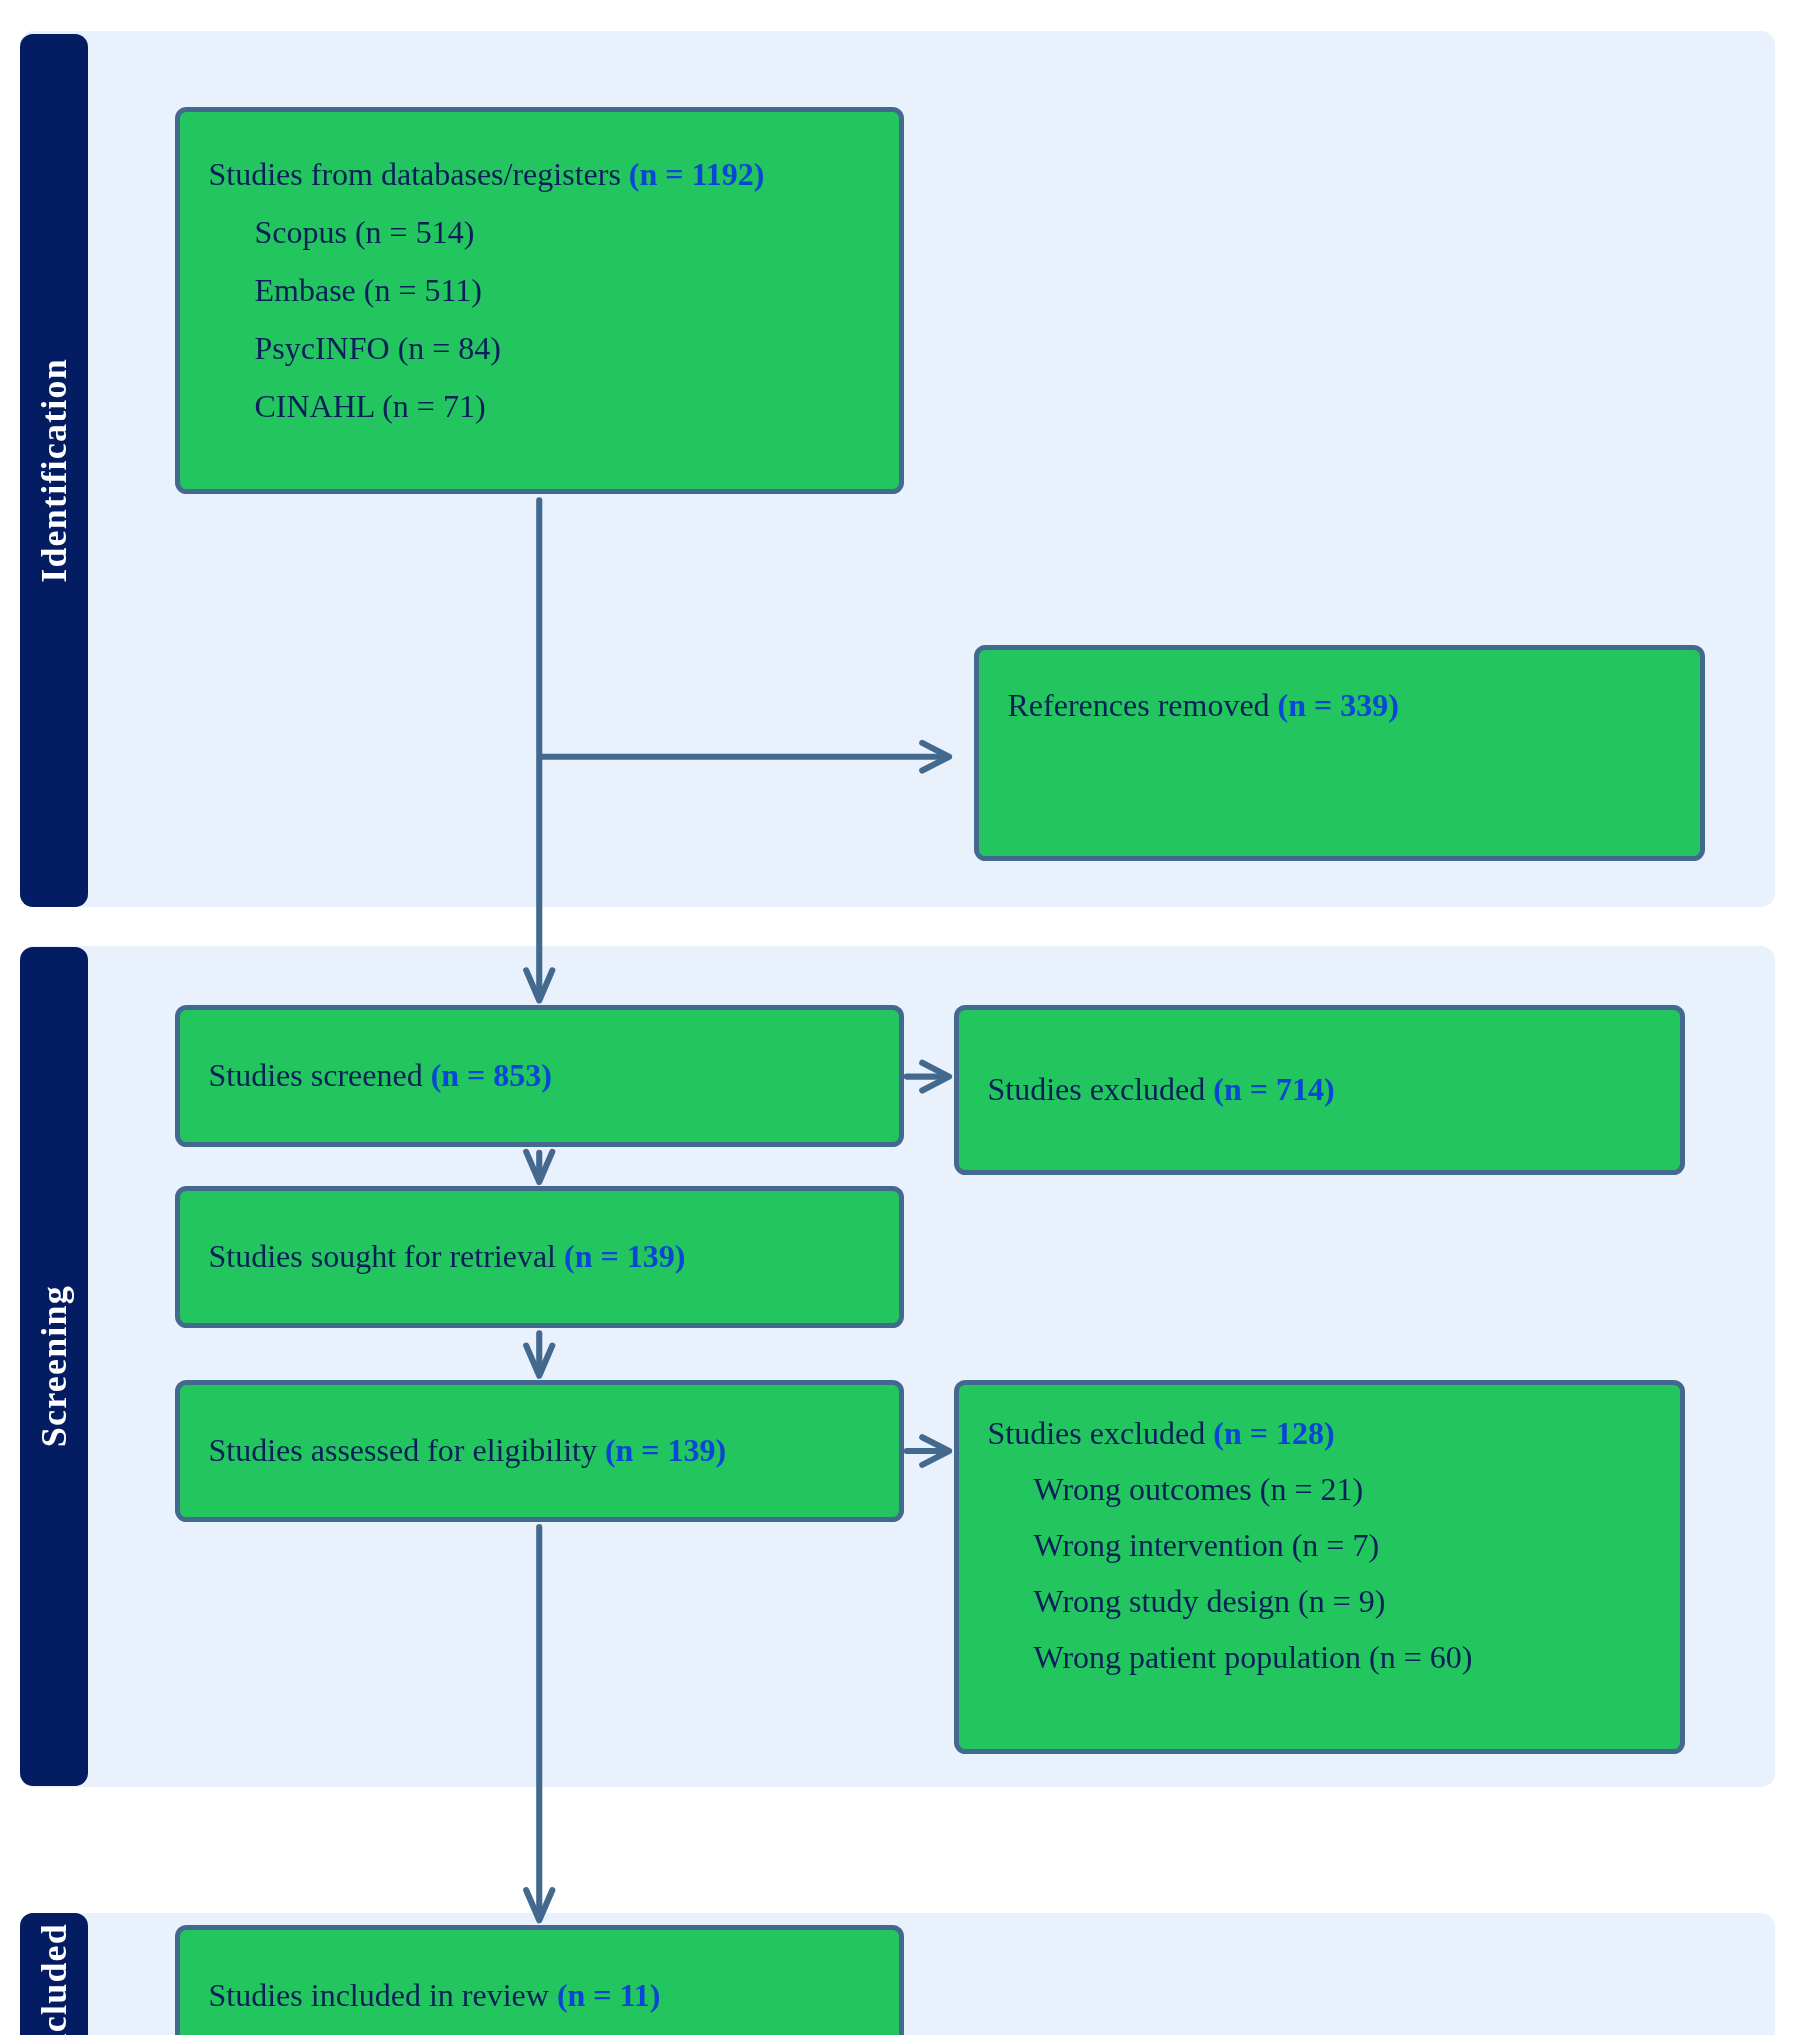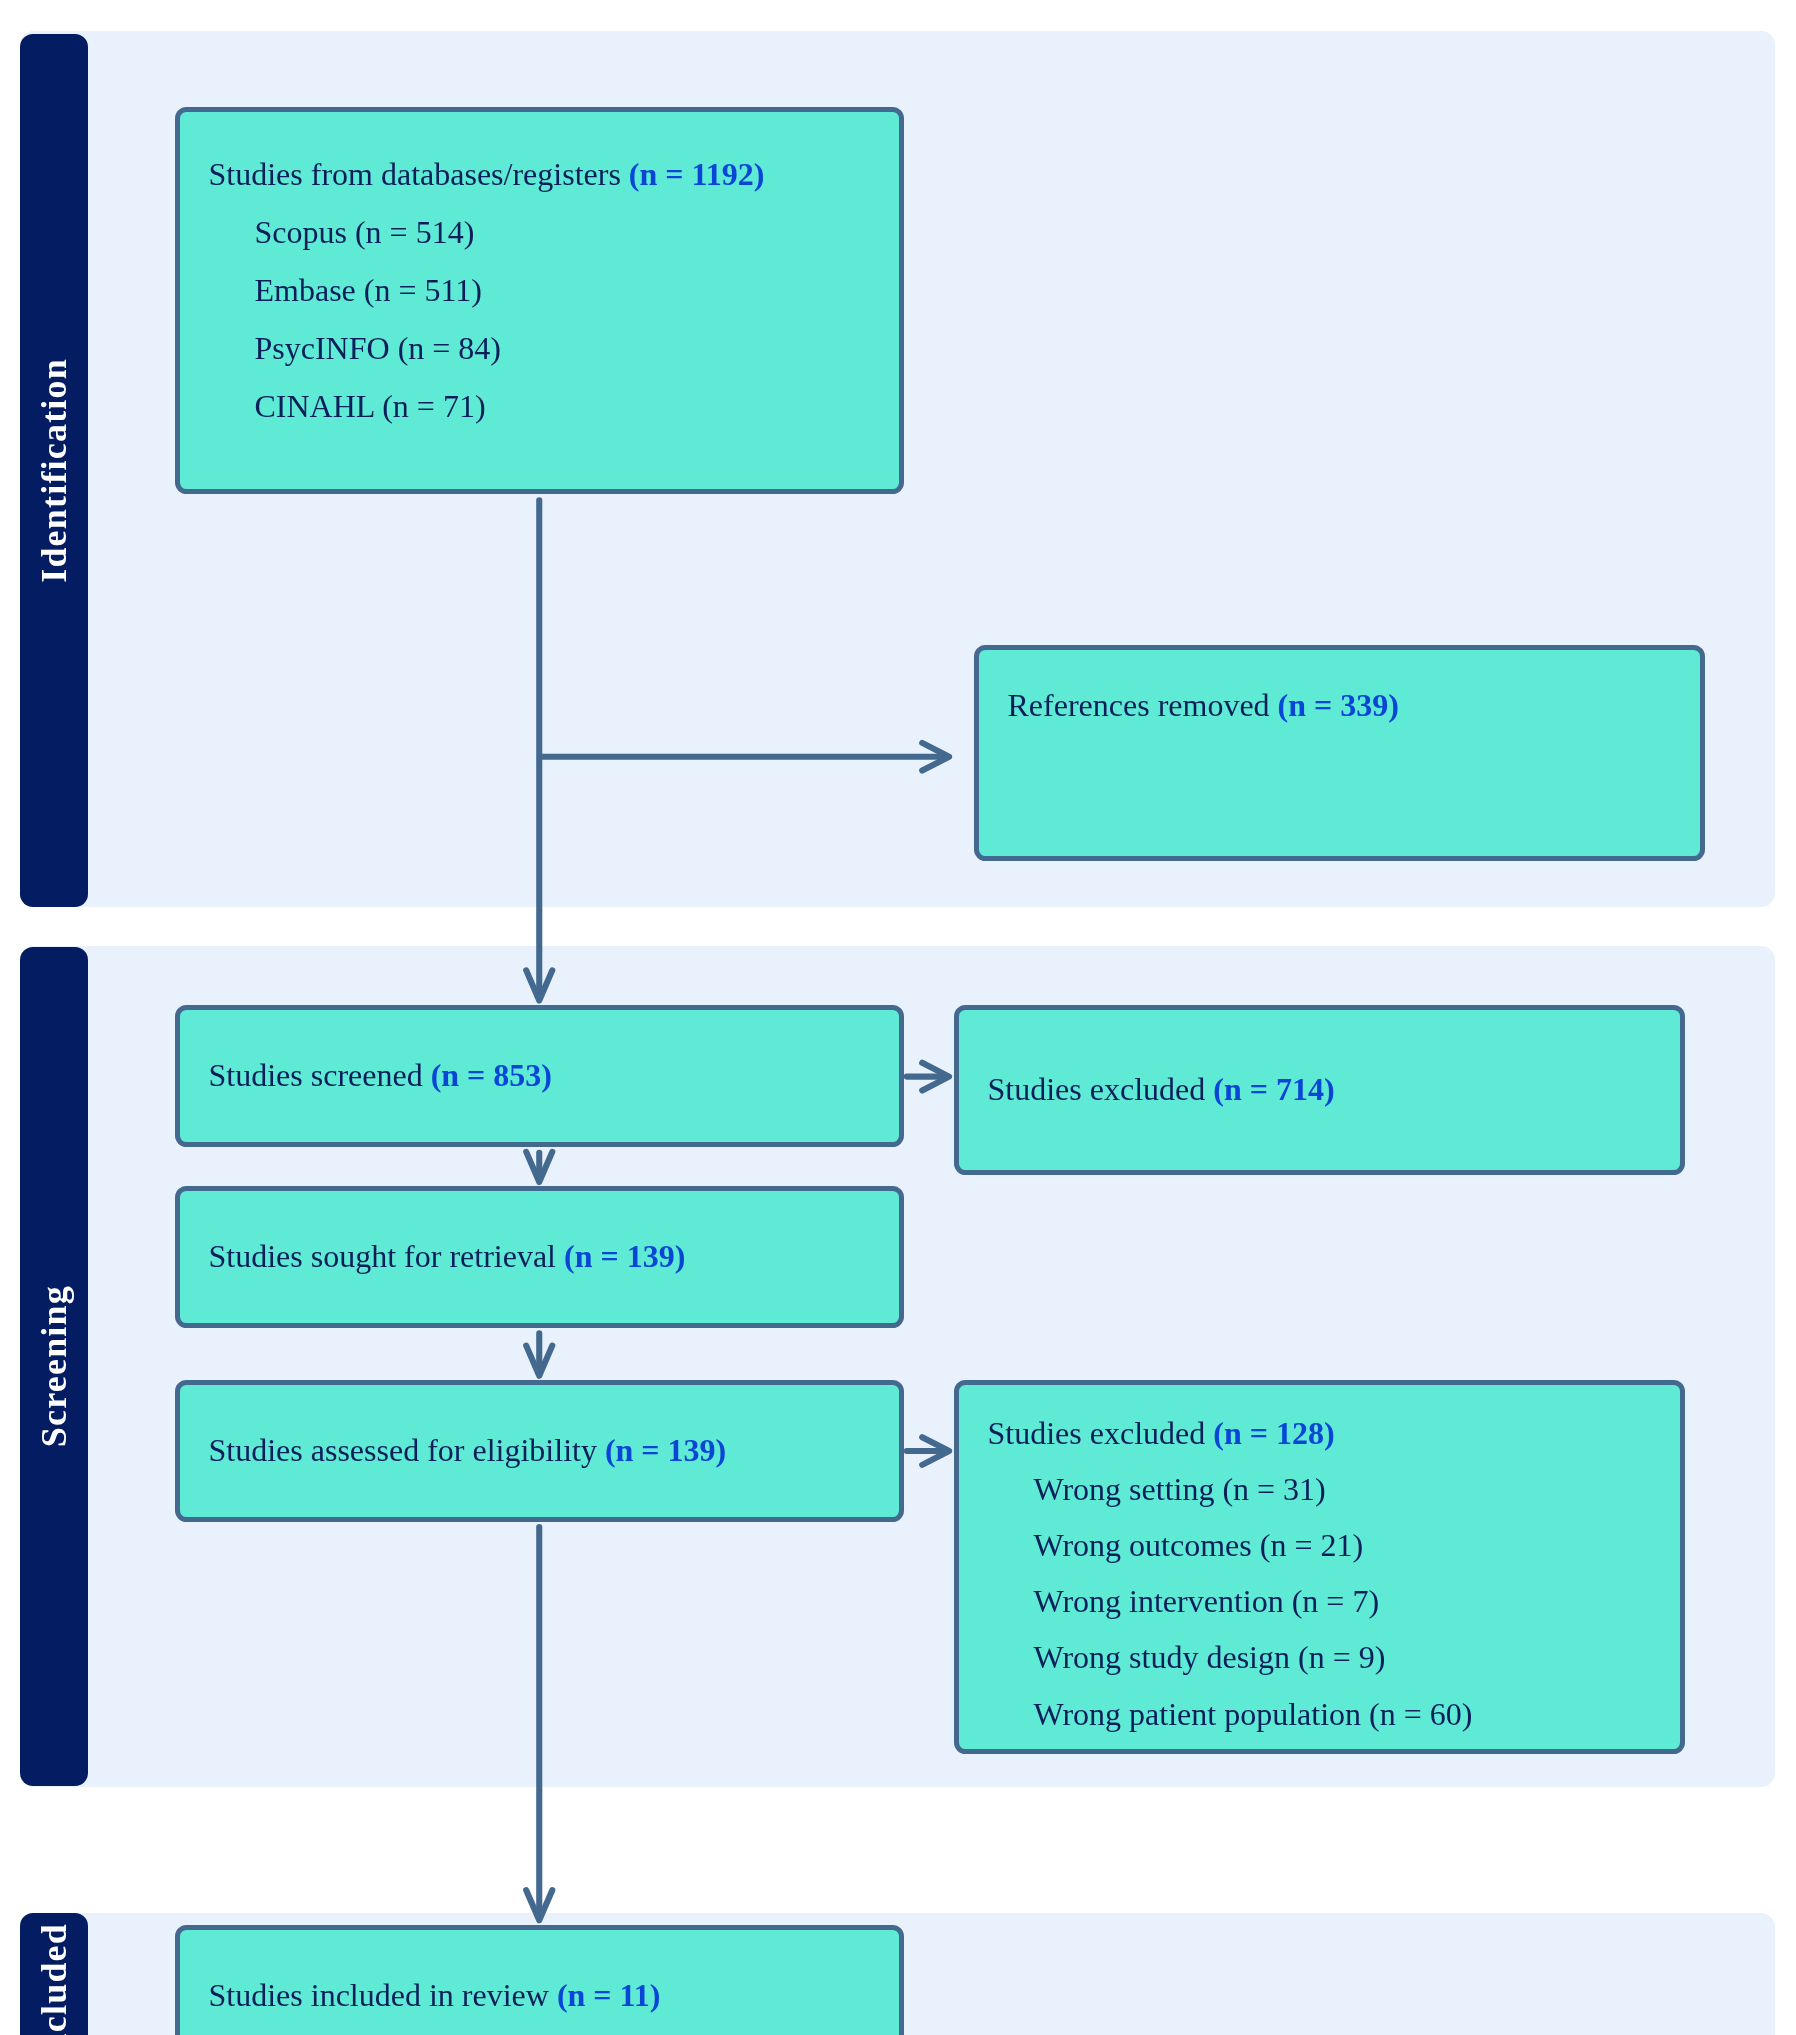--- a/index.html
+++ b/index.html
@@ -49,7 +49,7 @@
   }
   .flow-box{
     position:absolute;
-    background:#5eead4;
+    background:#22c55e;
     border:5.7px solid var(--border-steel);
     border-radius:11.4px;
     z-index:3;

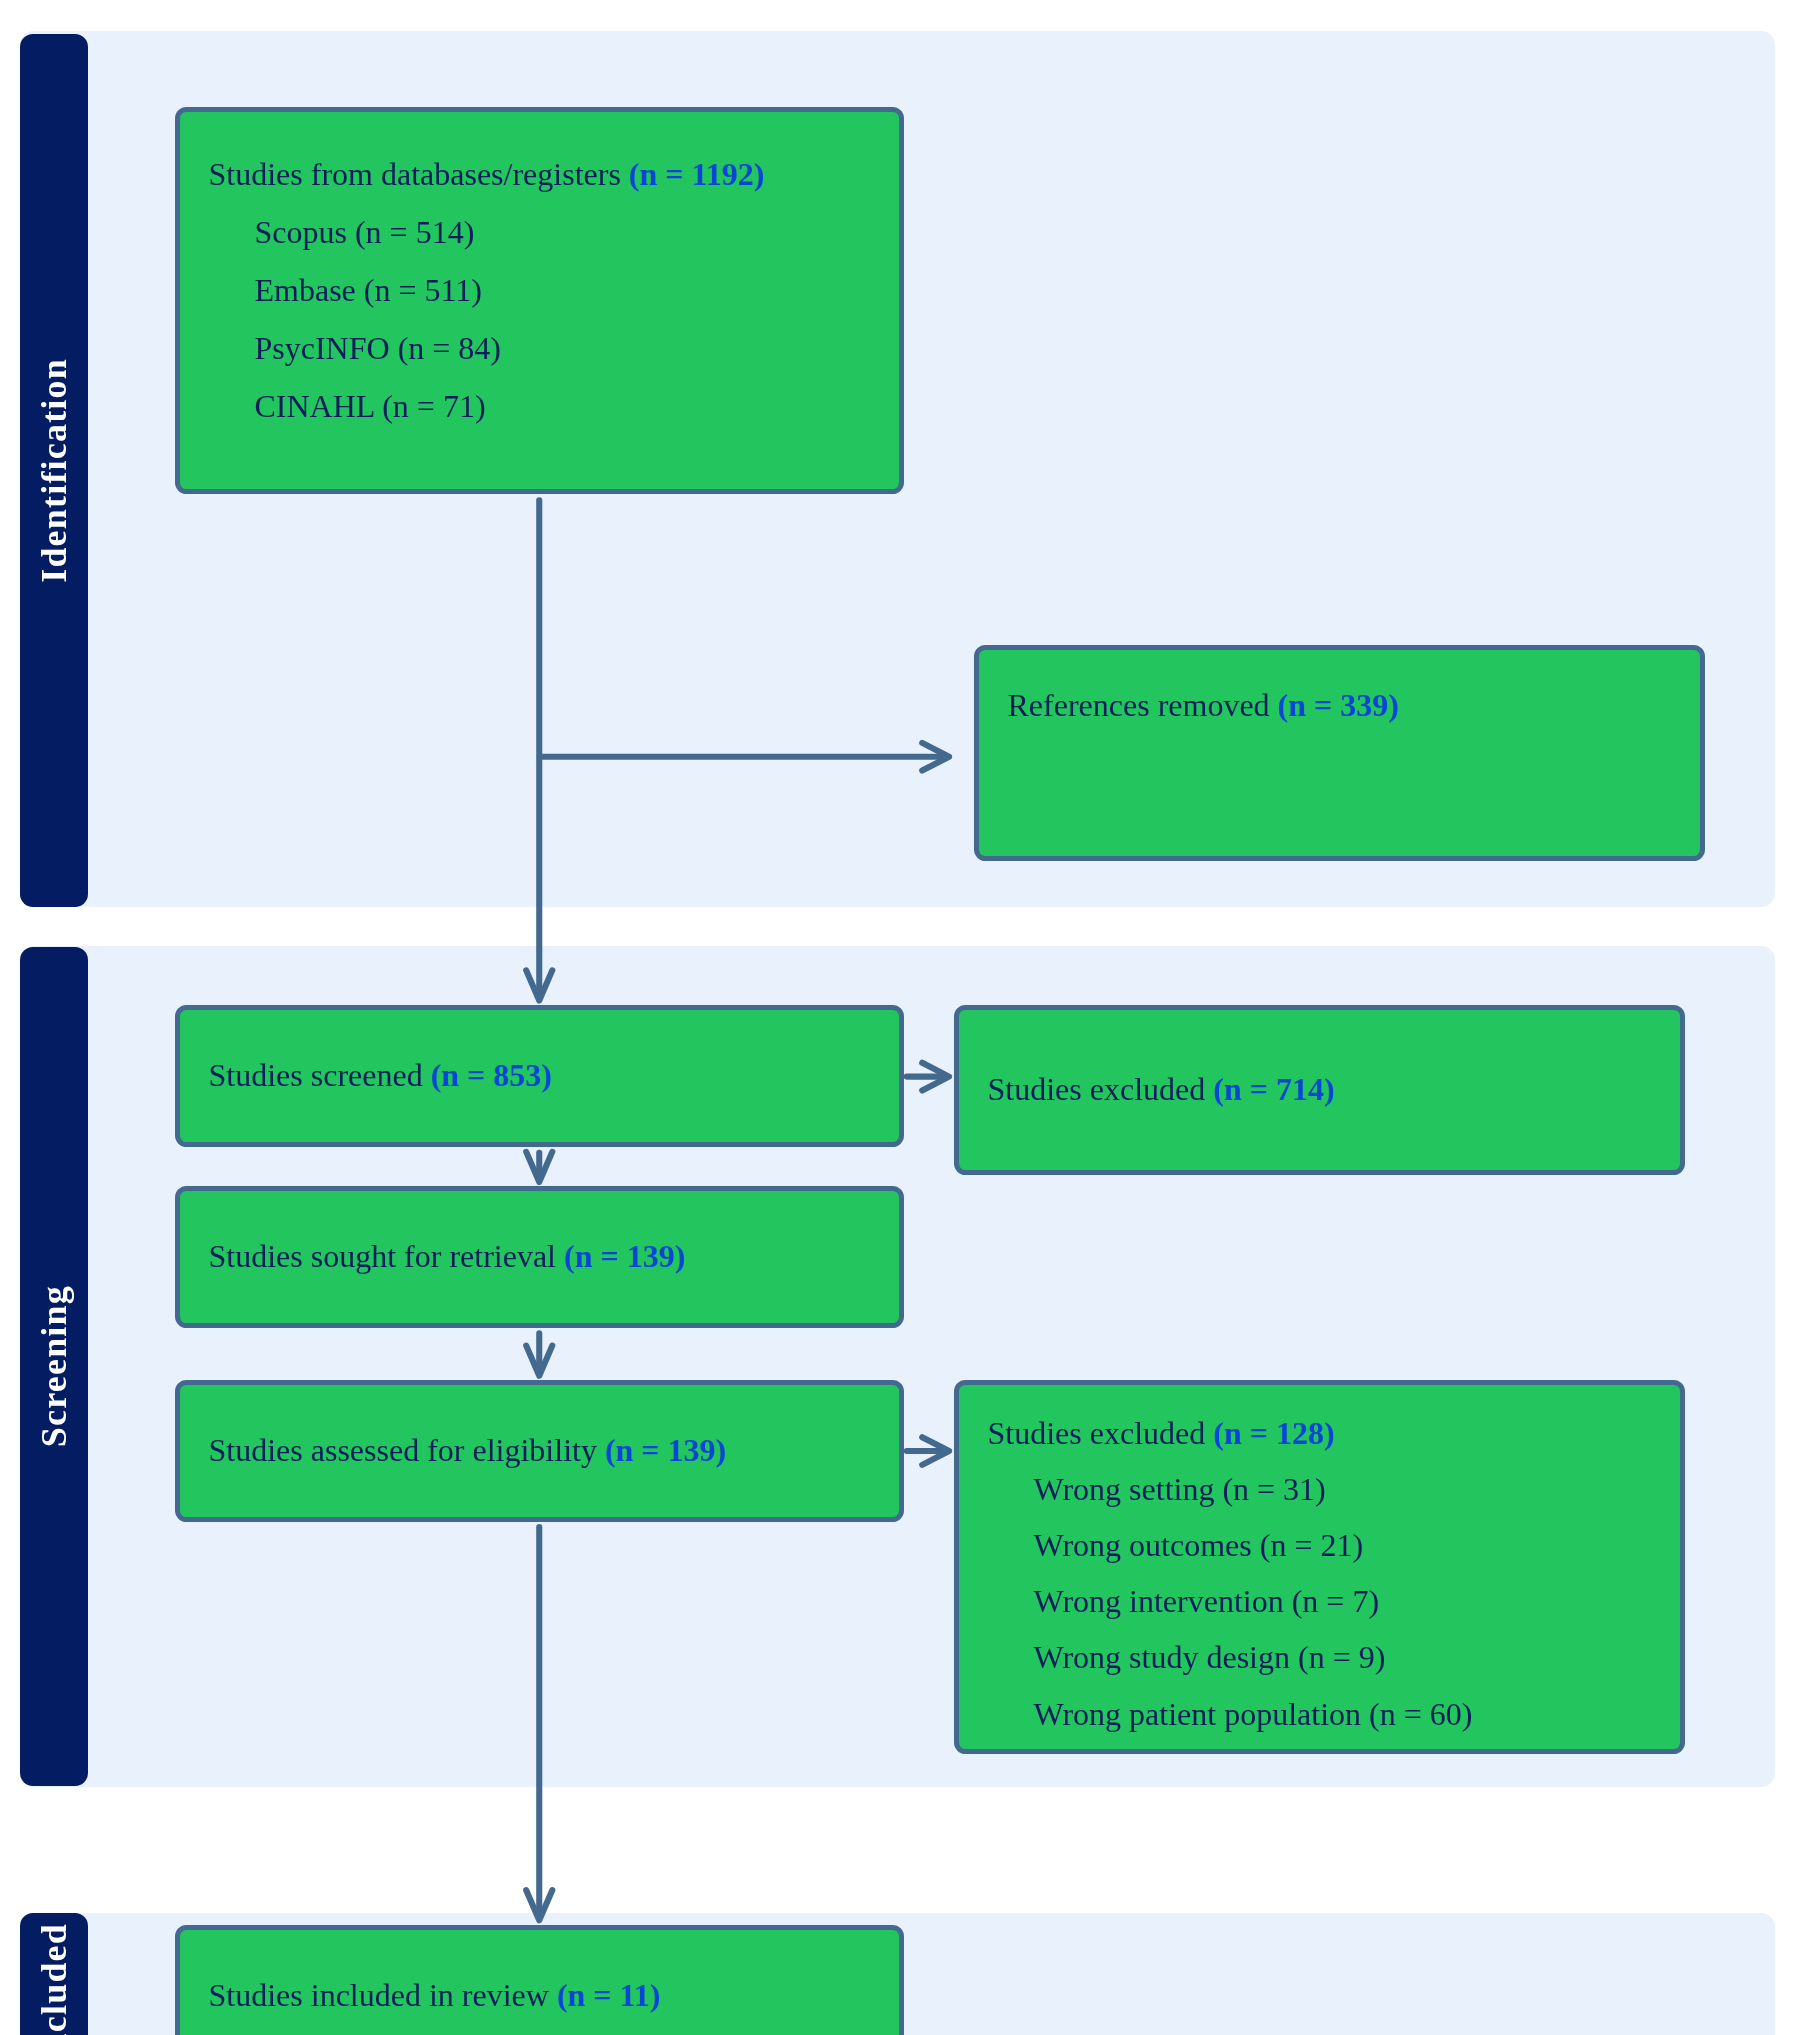--- a/index.html
+++ b/index.html
@@ -184,7 +184,6 @@
     <span>Studies excluded </span><span class="count">(n = 128)</span>
   </div>
   <ul class="box-items items-tight">
-    <li>Wrong setting (n = 31)</li>
     <li>Wrong outcomes (n = 21)</li>
     <li>Wrong intervention (n = 7)</li>
     <li>Wrong study design (n = 9)</li>

